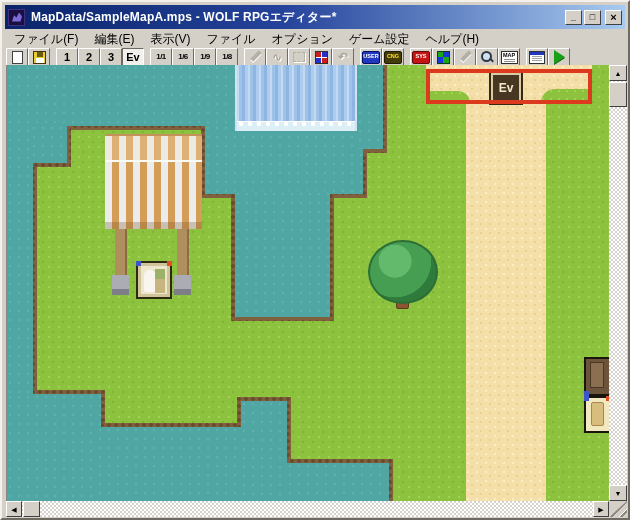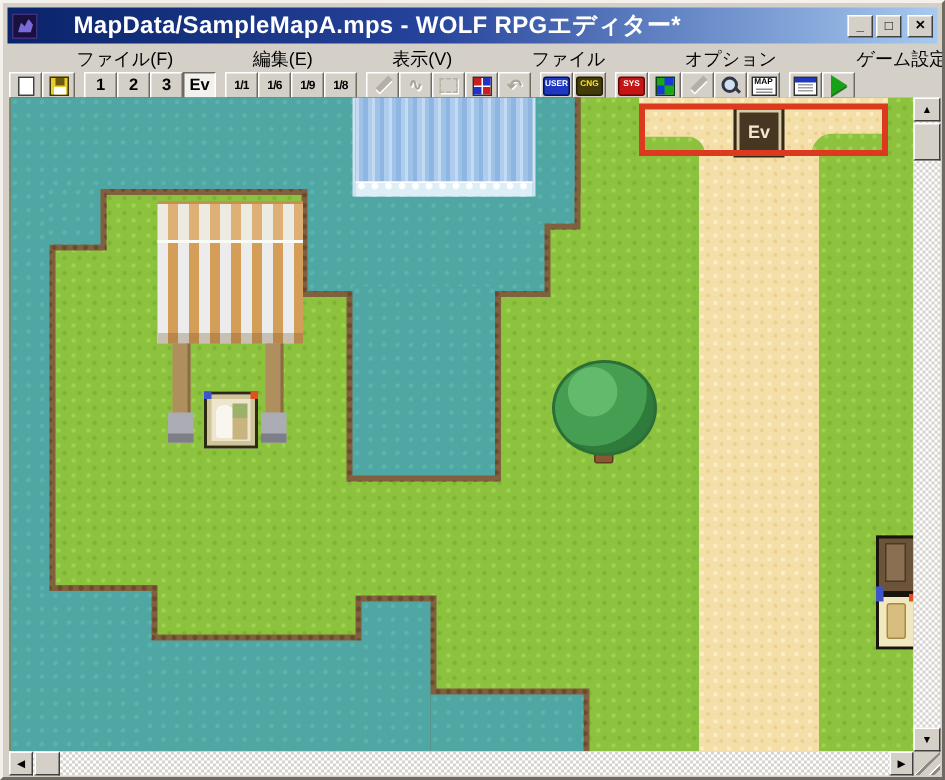--- a/index.html
+++ b/index.html
@@ -20,7 +20,7 @@
     position:relative;flex:0 0 auto;}
   .app-icon:before{content:"";position:absolute;left:3px;top:3px;width:10px;height:9px;
     background:#7a6ad8;clip-path:polygon(0 100%,20% 30%,45% 55%,70% 0,100% 45%,85% 100%);}
-  .title-text{color:#fff;font-size:16px;font-weight:bold;margin-left:24px;
+  .title-text{color:#fff;font-size:12px;font-weight:bold;margin-left:6px;
     white-space:nowrap;overflow:hidden;flex:1 1 auto;letter-spacing:.2px;}
   .tb-ctl{width:17px;height:15px;background:#D4D0C8;margin-left:2px;flex:0 0 auto;
     border-top:1px solid #fff;border-left:1px solid #fff;

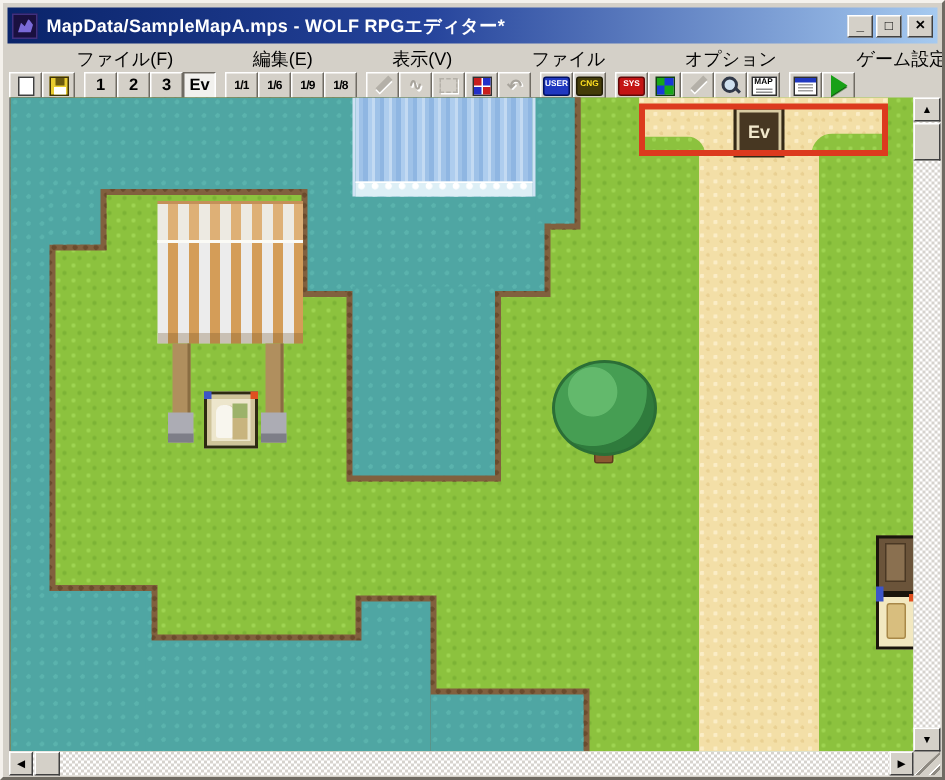--- a/index.html
+++ b/index.html
@@ -32,7 +32,7 @@
   
   .menubar{position:absolute;left:4px;top:29px;right:4px;height:17px;
     display:flex;align-items:center;font-size:12px;color:#000;}
-  .menu-item{padding:14px 8px;white-space:nowrap;margin-left:37px;}
+  .menu-item{padding:14px 8px;white-space:nowrap;}
   
   .toolbar{position:absolute;left:4px;top:46px;right:4px;height:17px;
     display:flex;align-items:flex-start;}

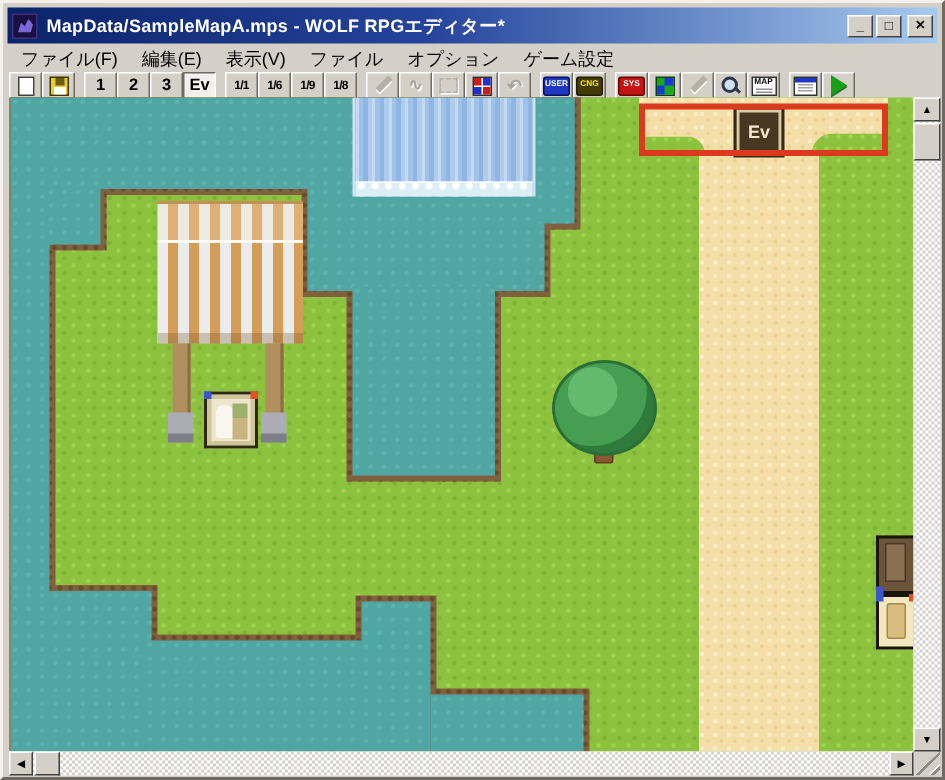--- a/index.html
+++ b/index.html
@@ -180,6 +180,7 @@
     <span class="menu-item">ファイル</span>
     <span class="menu-item">オプション</span>
     <span class="menu-item">ゲーム設定</span>
+    <span class="menu-item">ヘルプ(H)</span>
   </div>
 
   <div class="toolbar">

